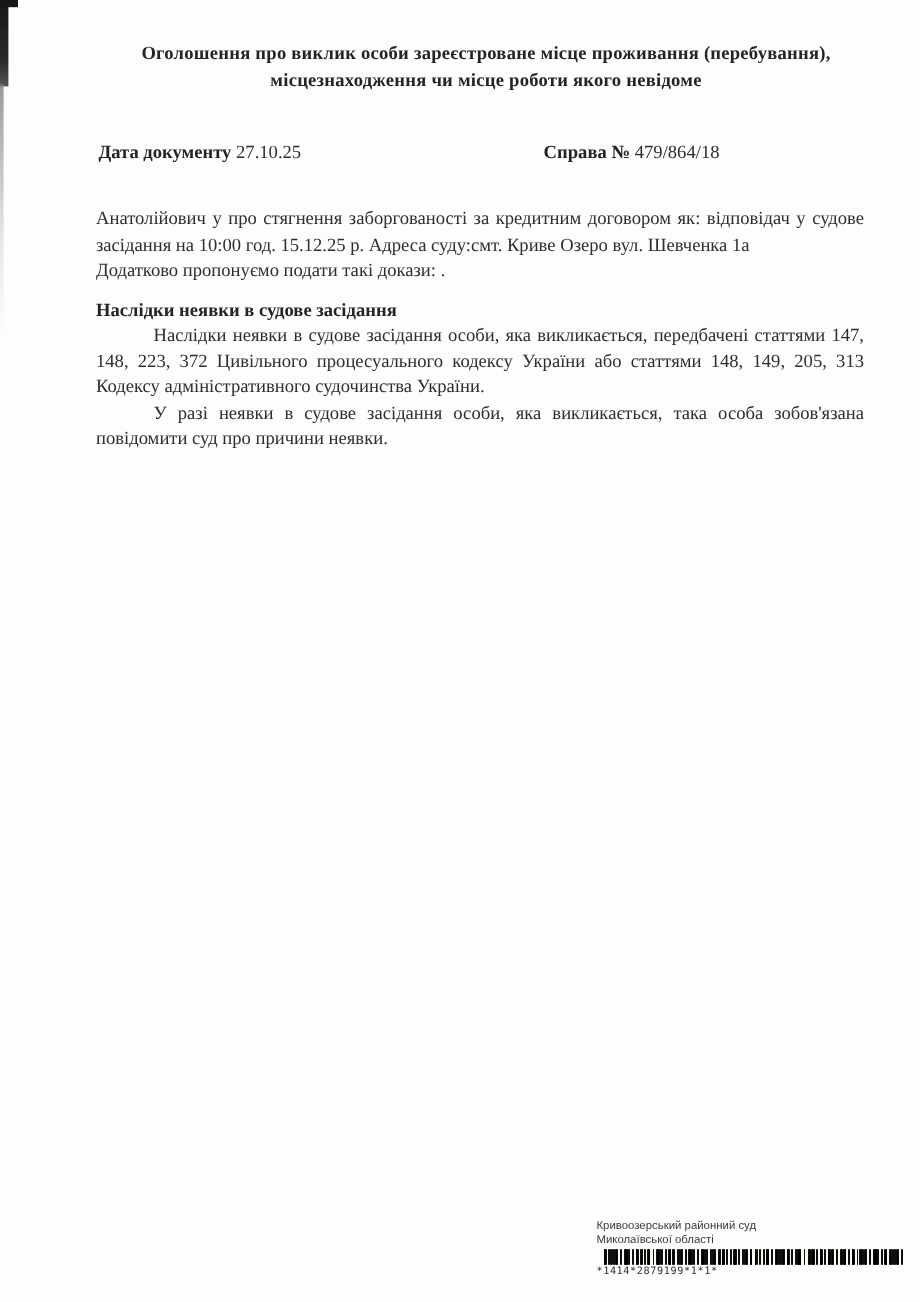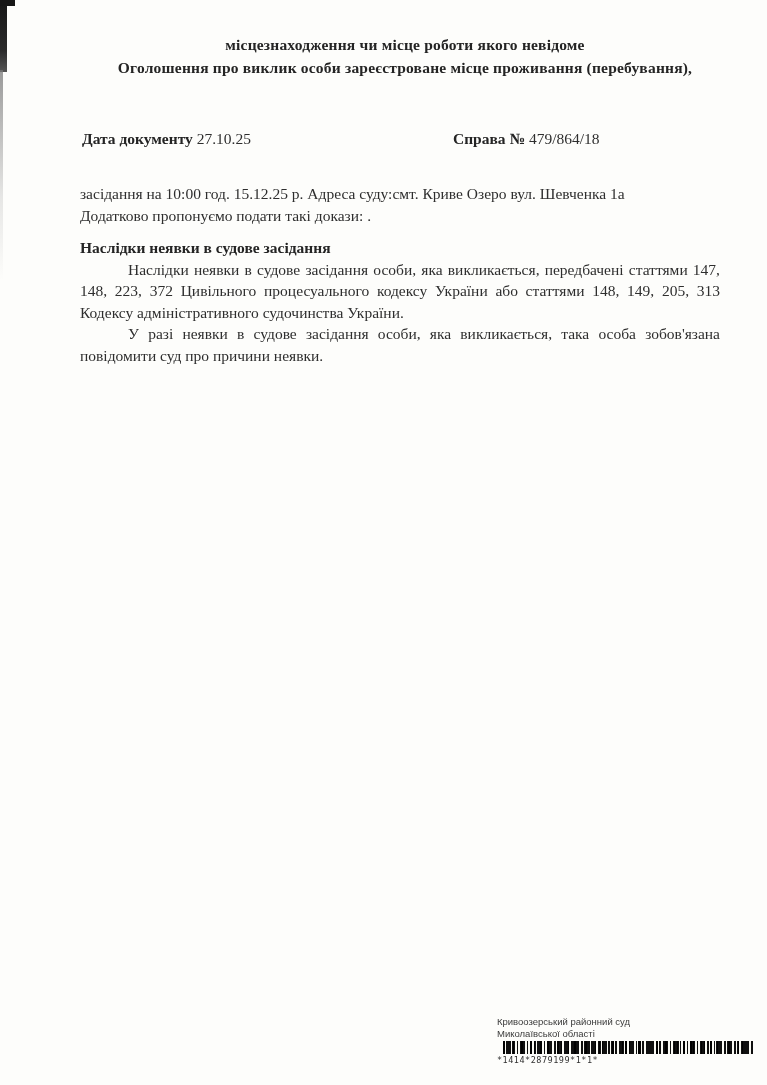--- a/index.html
+++ b/index.html
@@ -108,8 +108,8 @@
   <div class="content">
 
     <div class="doc-title">
+      <div>Оголошення про виклик особи зареєстроване місце проживання (перебування),</div>
       <div>місцезнаходження чи місце роботи якого невідоме</div>
-      <div>Оголошення про виклик особи зареєстроване місце проживання (перебування),</div>
     </div>
 
     <div class="meta-row">

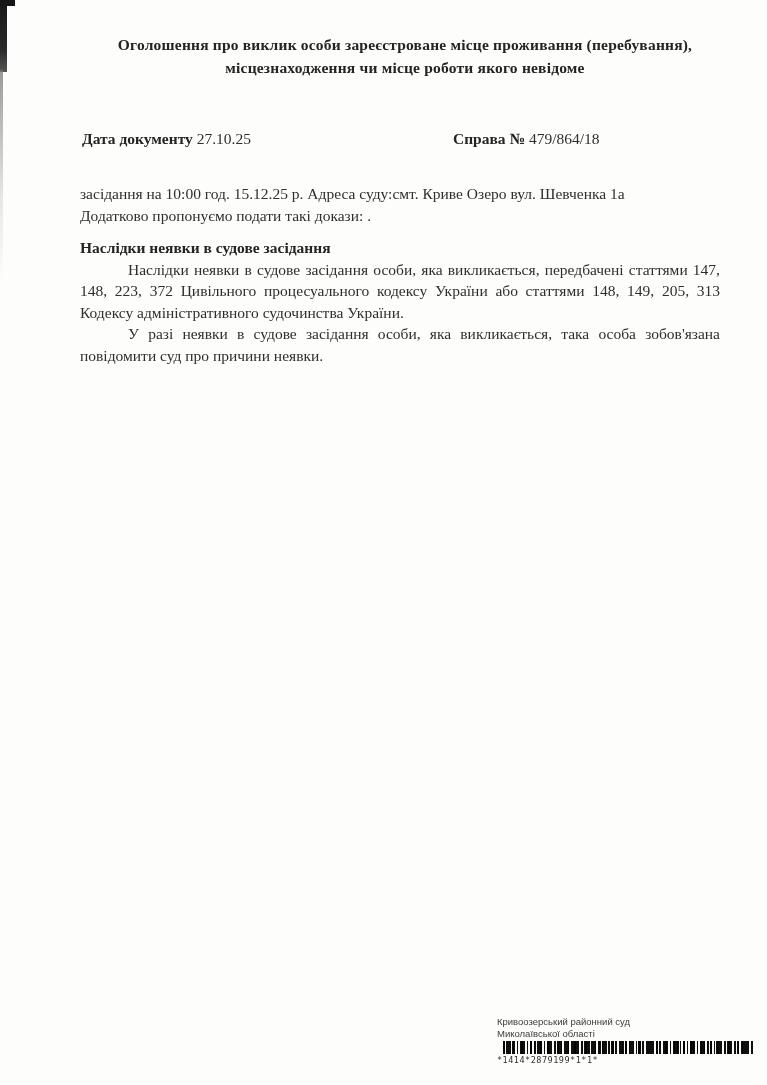--- a/index.html
+++ b/index.html
@@ -49,7 +49,7 @@
   }
   .meta-row{
     position:relative;
-    margin-top:49px;
+    margin-top:38px;
     height:22px;
     white-space:nowrap;
   }

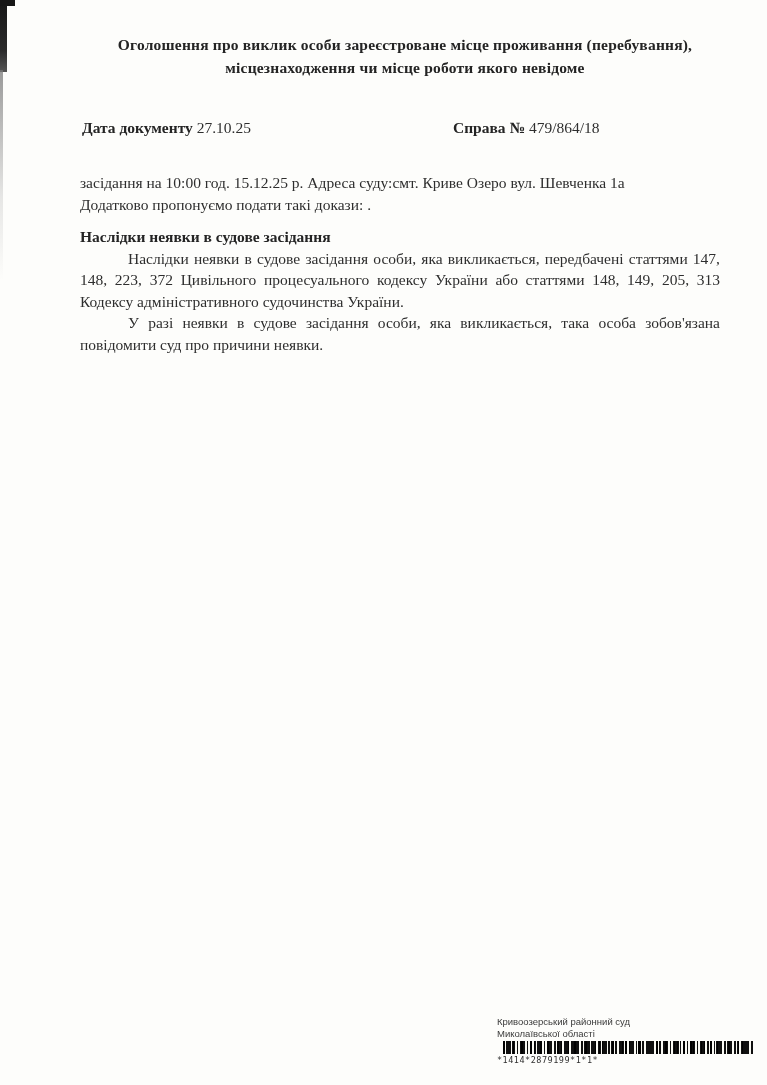--- a/index.html
+++ b/index.html
@@ -126,6 +126,7 @@
     <div class="body-block">
 
       <div class="par par0">
+        <div class="line j">Анатолійович у про стягнення заборгованості за кредитним договором  як: відповідач у судове</div>
         <div class="line">засідання на  10:00 год. 15.12.25 р. Адреса суду:смт. Криве Озеро вул. Шевченка 1а</div>
         <div class="line">Додатково пропонуємо подати такі докази: .</div>
       </div>

